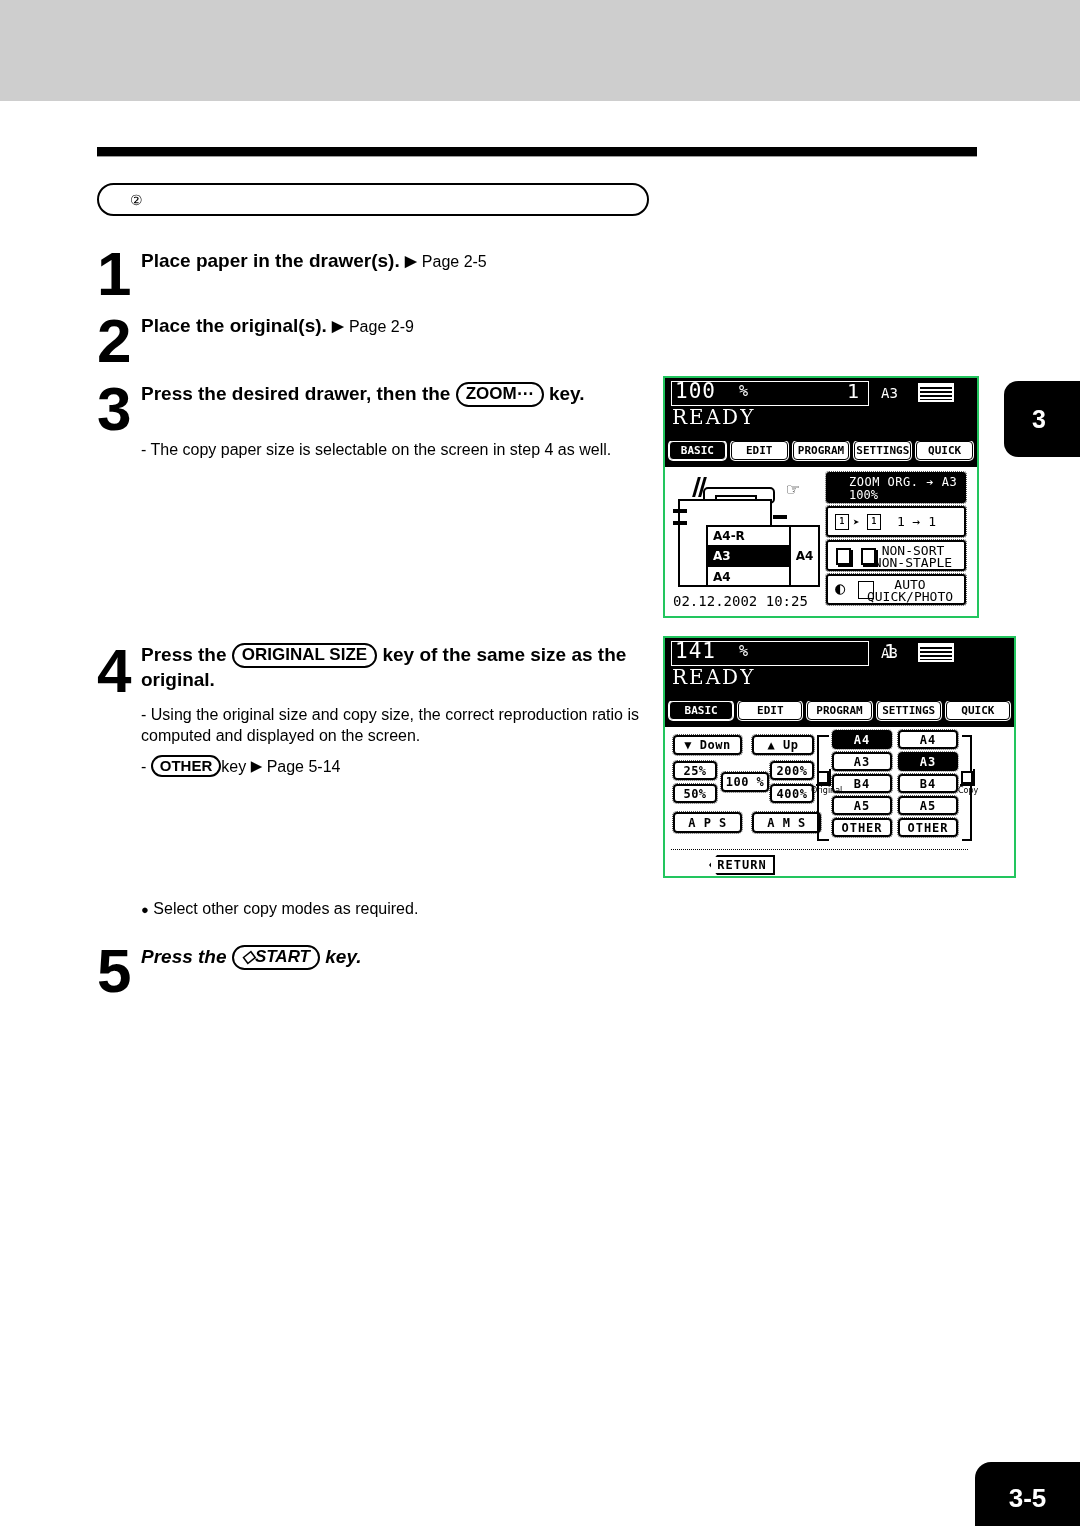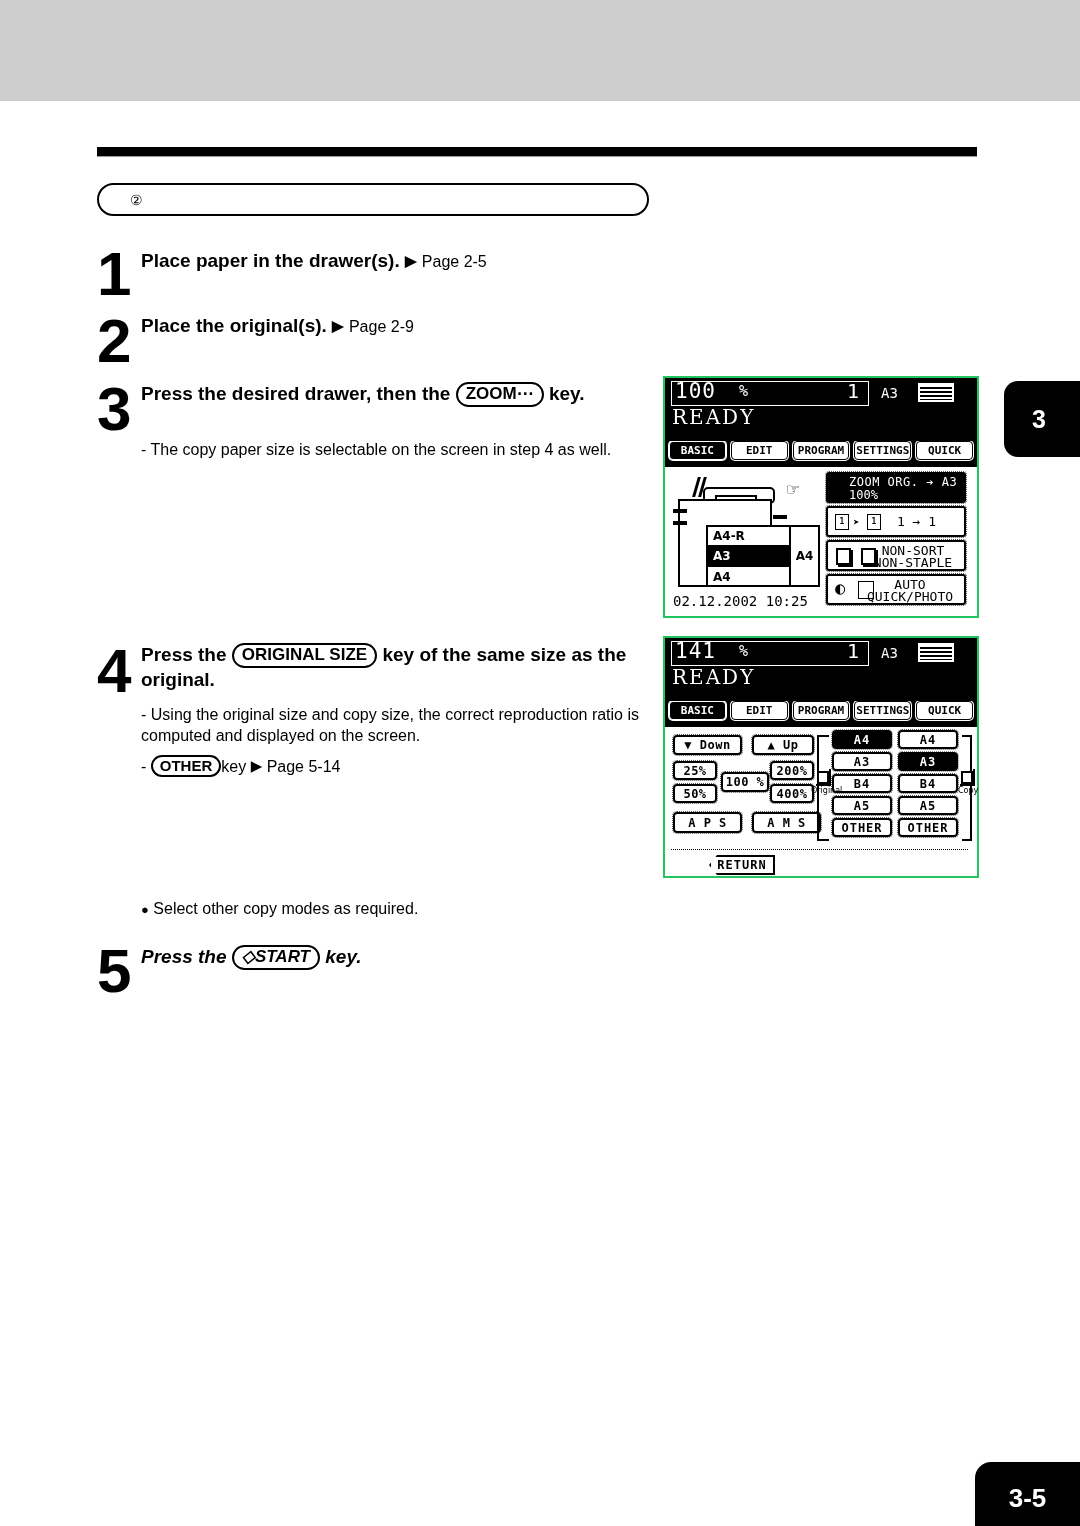--- a/index.html
+++ b/index.html
@@ -588,7 +588,7 @@
   </div>
 </div>
 
-<div class="lcd" id="lcd2" style="left:663px; top:636px; width:316px; height:242px;">
+<div class="lcd" id="lcd2" style="left:663px; top:636px; width:353px; height:242px;">
   <div class="lcd-head">
     <div class="lcd-ratio-box"></div>
     <div class="lcd-ratio">141</div>

